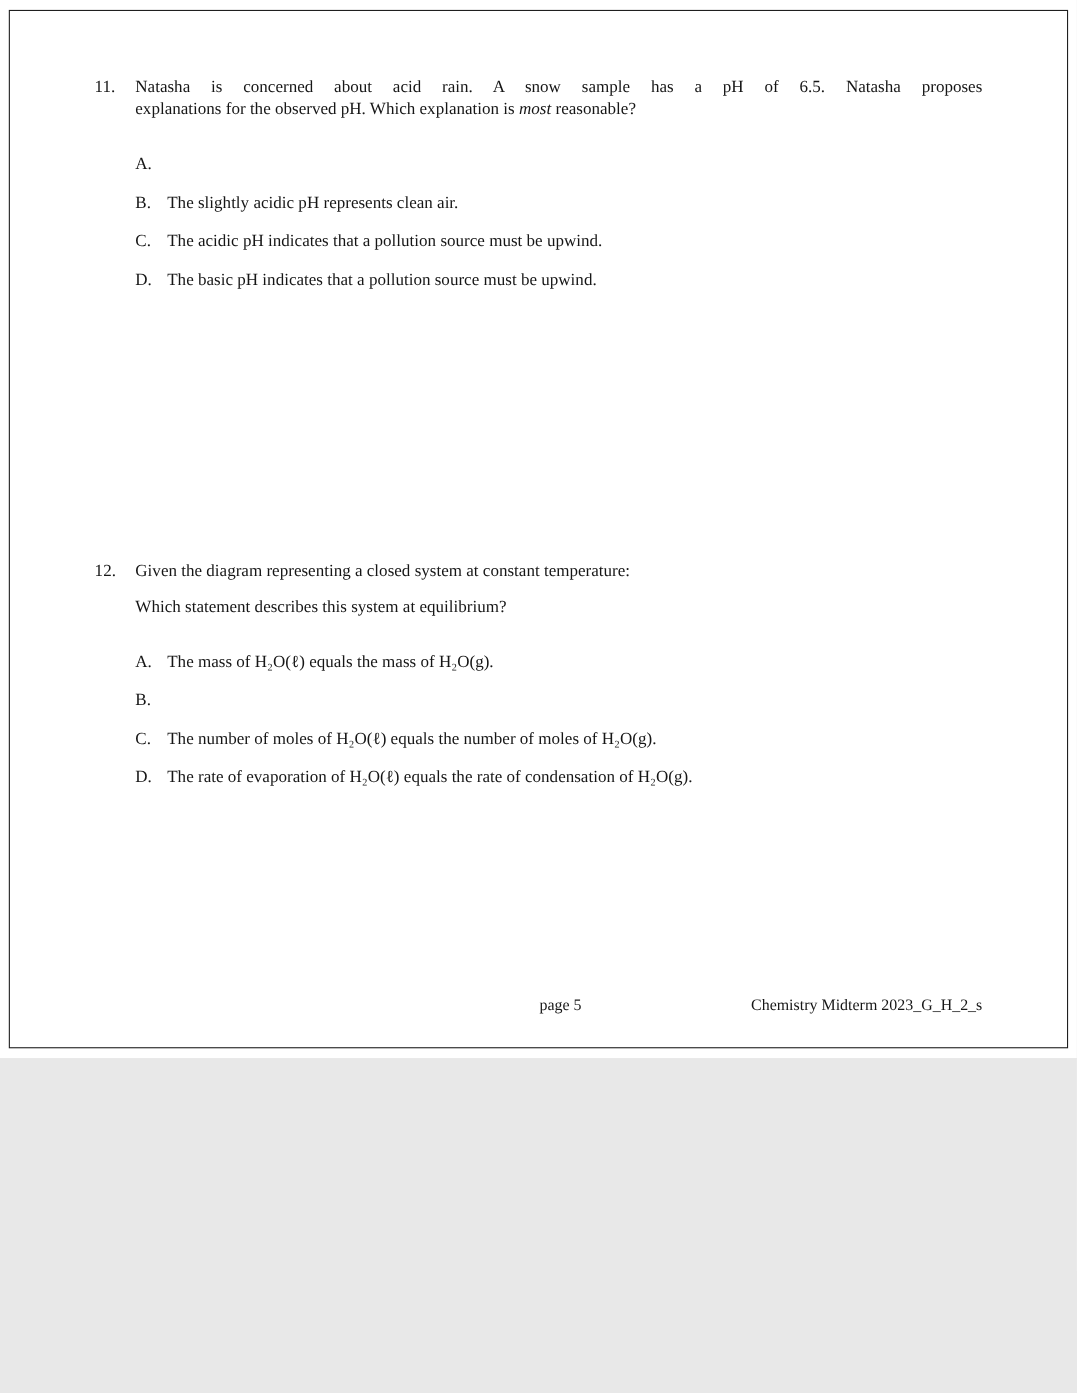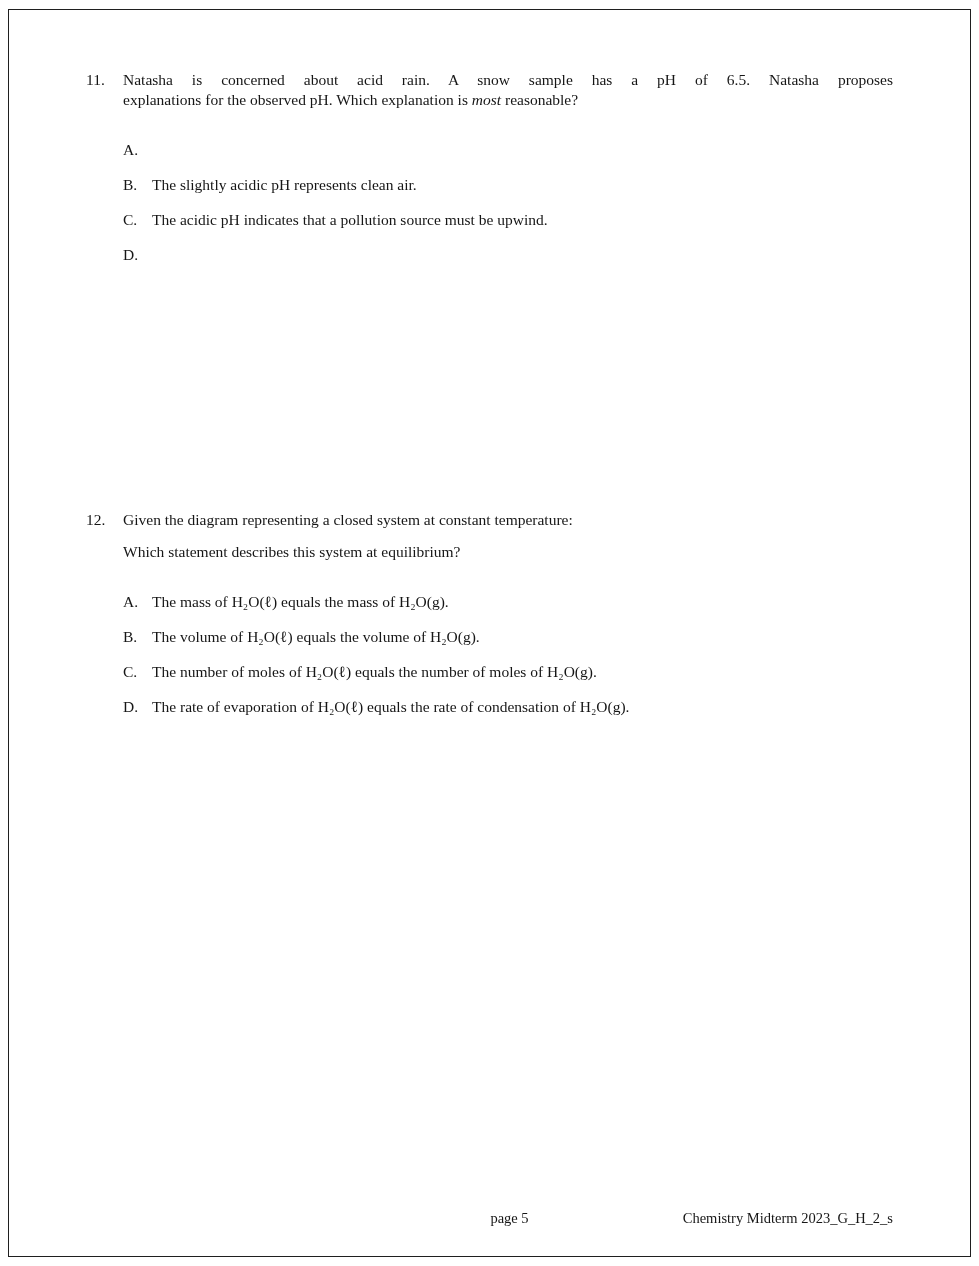--- a/index.html
+++ b/index.html
@@ -7,7 +7,7 @@
   .page {
     position: relative;
     width: 979px;
-    height: 1266px;
+    height: 962px;
     margin: 0 auto;
     background: #ffffff;
     font-family: "Liberation Serif", "DejaVu Serif", serif;

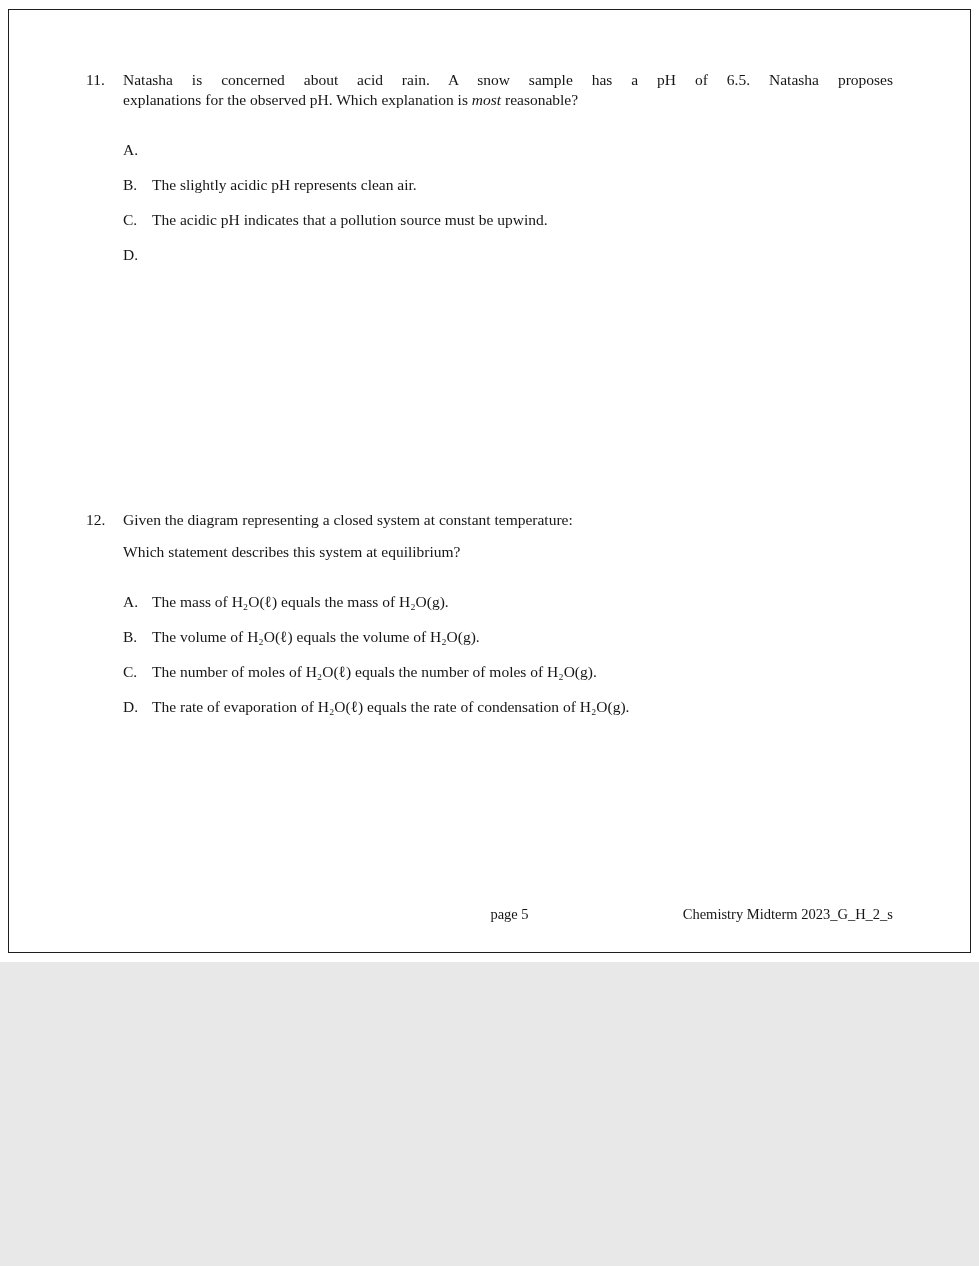--- a/index.html
+++ b/index.html
@@ -97,6 +97,7 @@
         </div>
         <div class="opt-row">
           <div class="opt-label">D.</div>
+          <div class="opt-text">The basic pH indicates that a pollution source must be upwind.</div>
         </div>
       </div>
     </section>

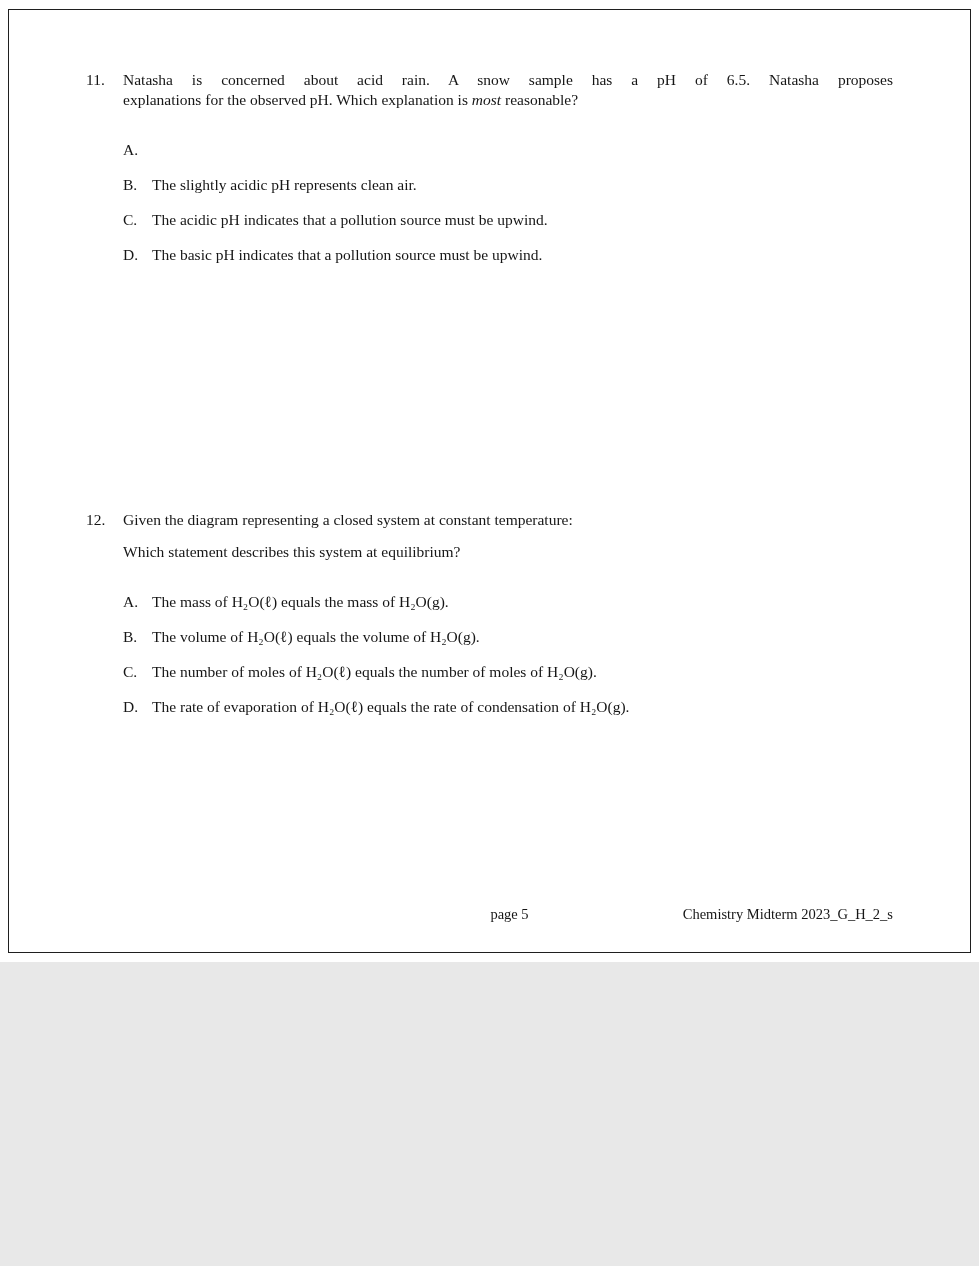--- a/index.html
+++ b/index.html
@@ -118,7 +118,6 @@
         </div>
         <div class="opt-row">
           <div class="opt-label">B.</div>
-          <div class="opt-text">The volume of H₂O(ℓ) equals the volume of H₂O(g).</div>
         </div>
         <div class="opt-row">
           <div class="opt-label">C.</div>

